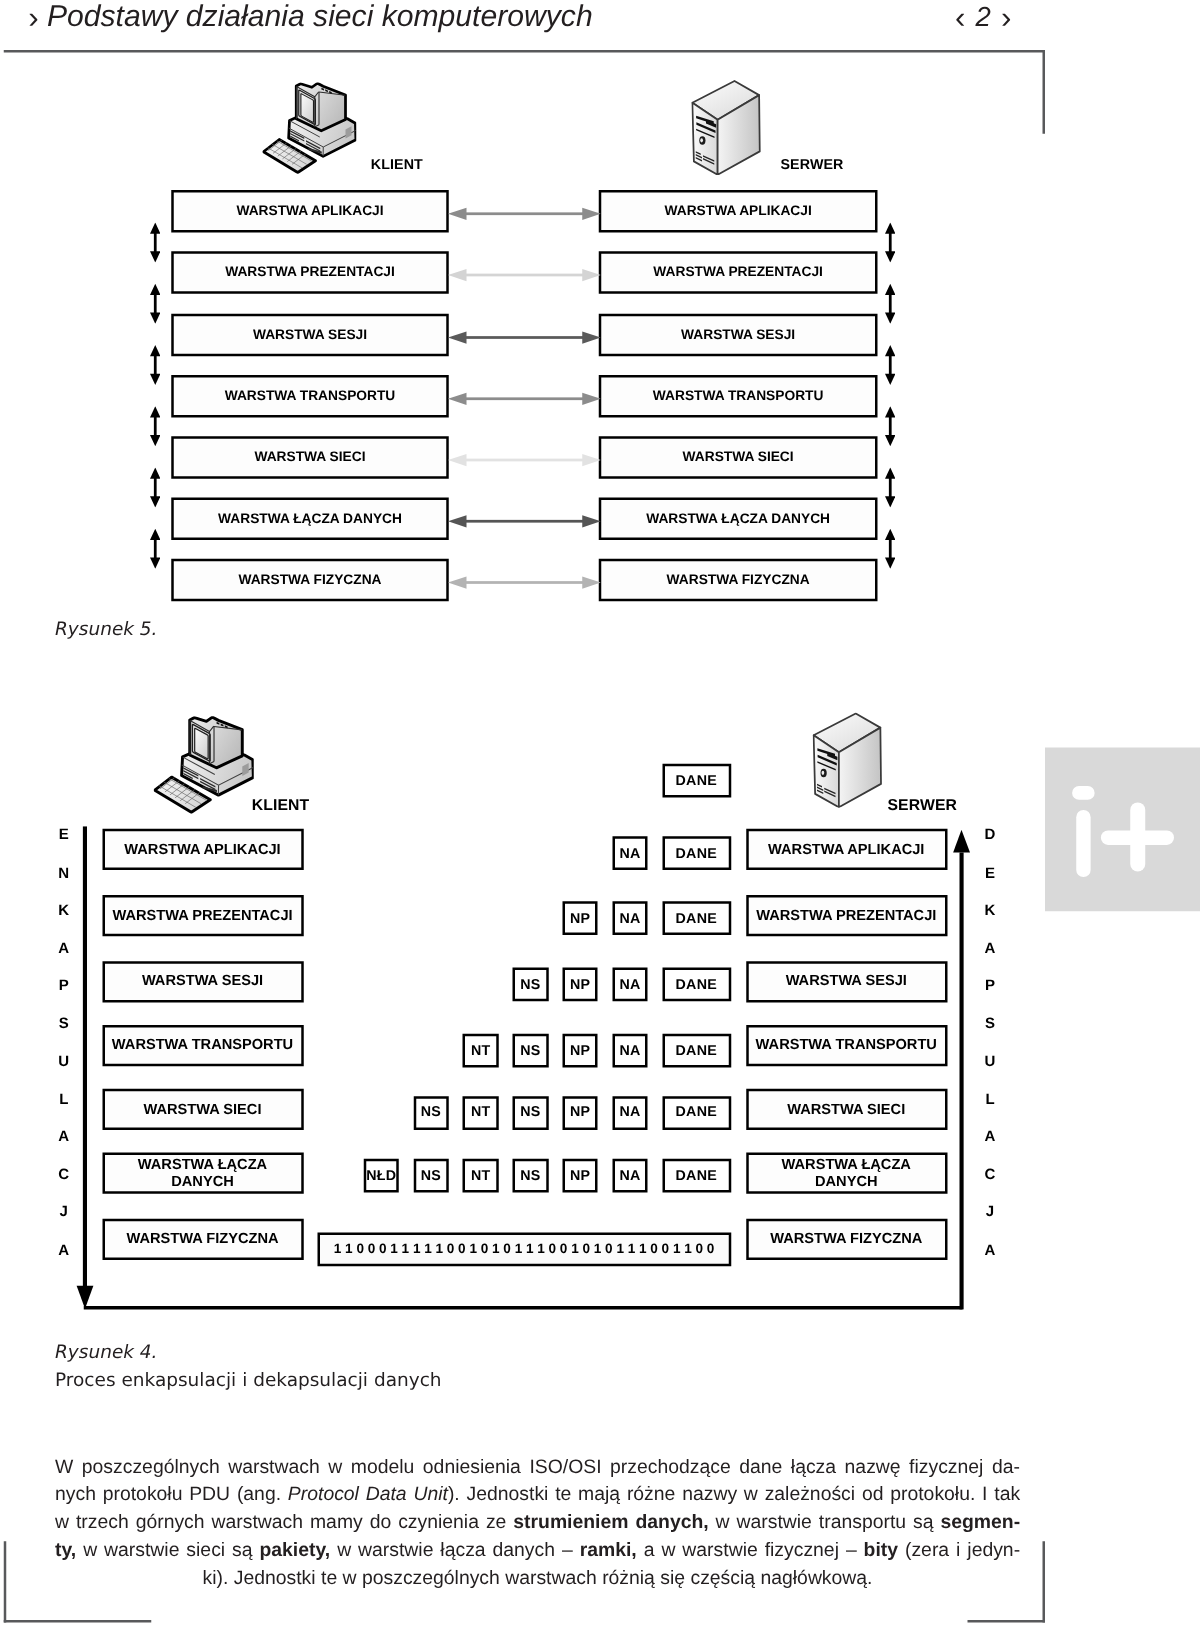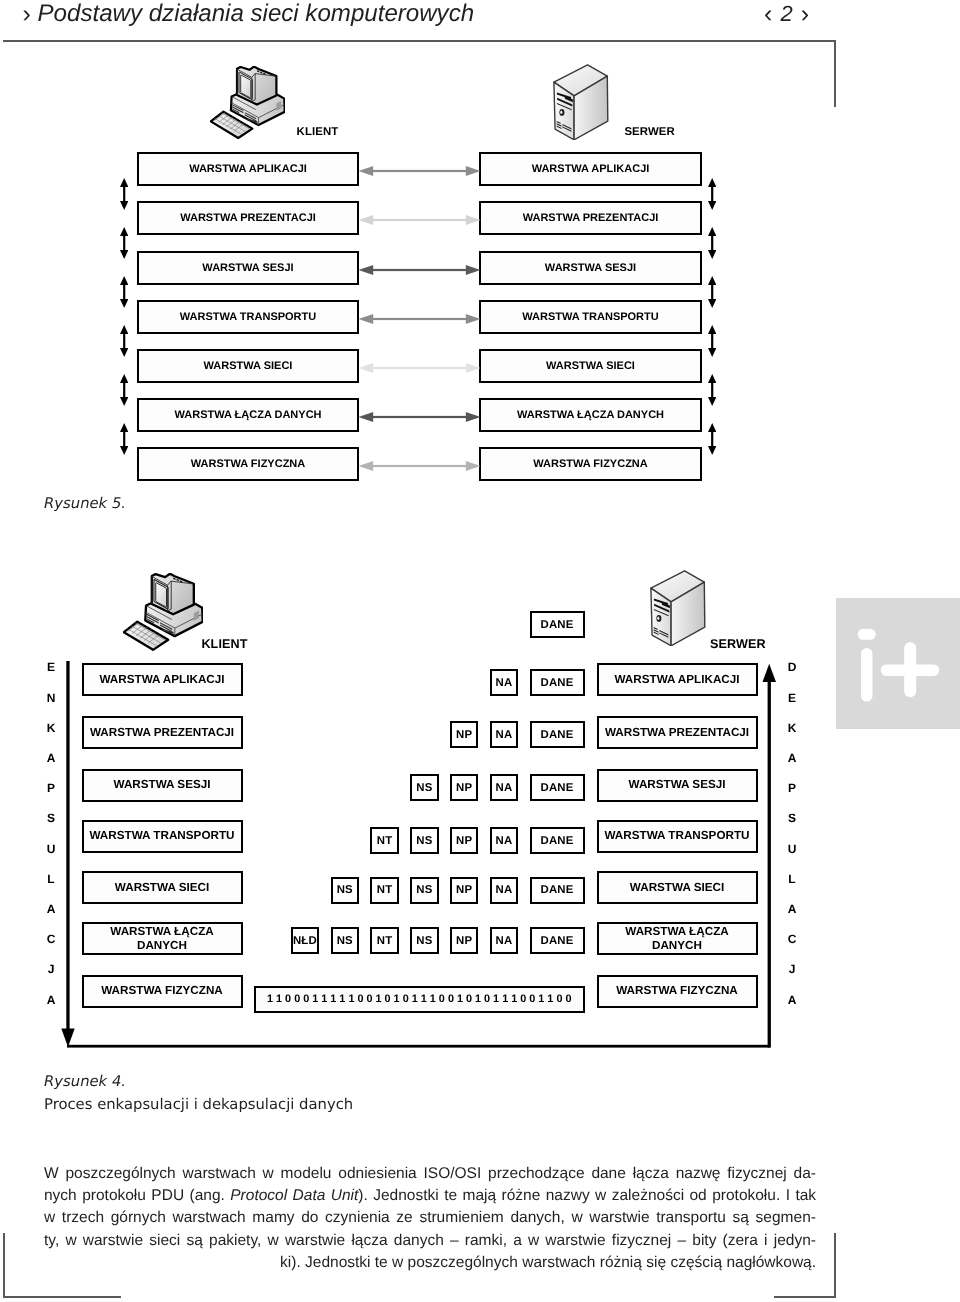--- a/index.html
+++ b/index.html
@@ -43,7 +43,7 @@
   .bodyhead{font-family:"Liberation Sans",sans-serif;font-weight:bold;font-size:16.4px;color:#231f20;letter-spacing:0.05px;}
   #bodytext{left:44px;top:1162.5px;width:772px;font-family:"Liberation Sans",sans-serif;
             font-size:15.5px;line-height:22.4px;color:#231f20;}
-  #bodytext b{font-weight:normal;}
+  #bodytext b{font-weight:bold;}
   #bodytext i{font-style:italic;}
   .bline{position:absolute;left:0;width:772px;text-align:justify;line-height:22.4px;}
   .bline > span{display:inline-block;}

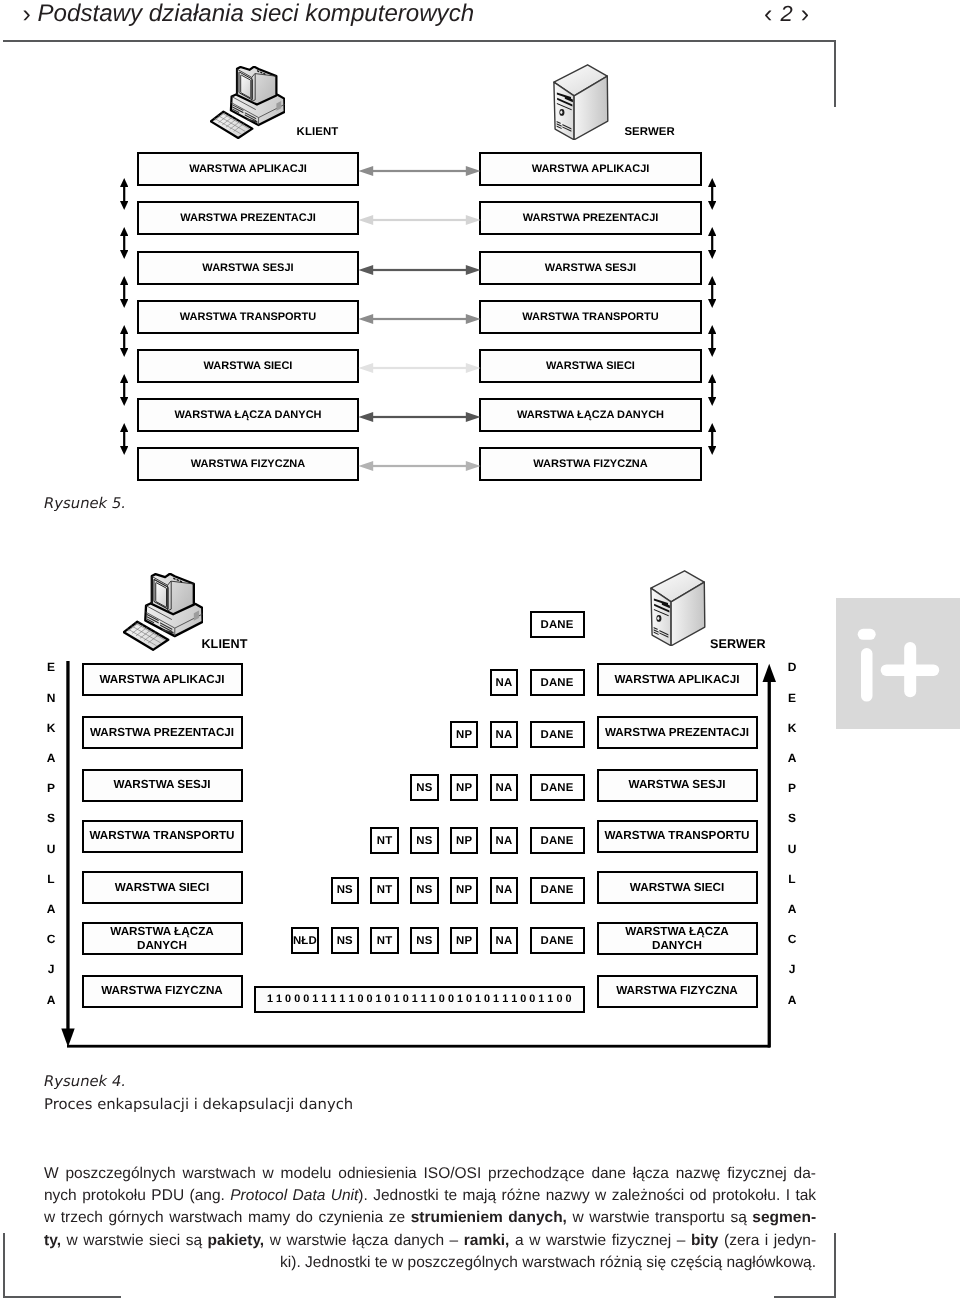--- a/index.html
+++ b/index.html
@@ -48,7 +48,7 @@
   .bline{position:absolute;left:0;width:772px;text-align:justify;line-height:22.4px;}
   .bline > span{display:inline-block;}
   .bline::after{content:"";display:inline-block;width:100%;height:0;}
-  .bline.last{text-align:right;}
+  .bline.last{text-align:center;}
   .bline.last::after{display:none;}
 
   

